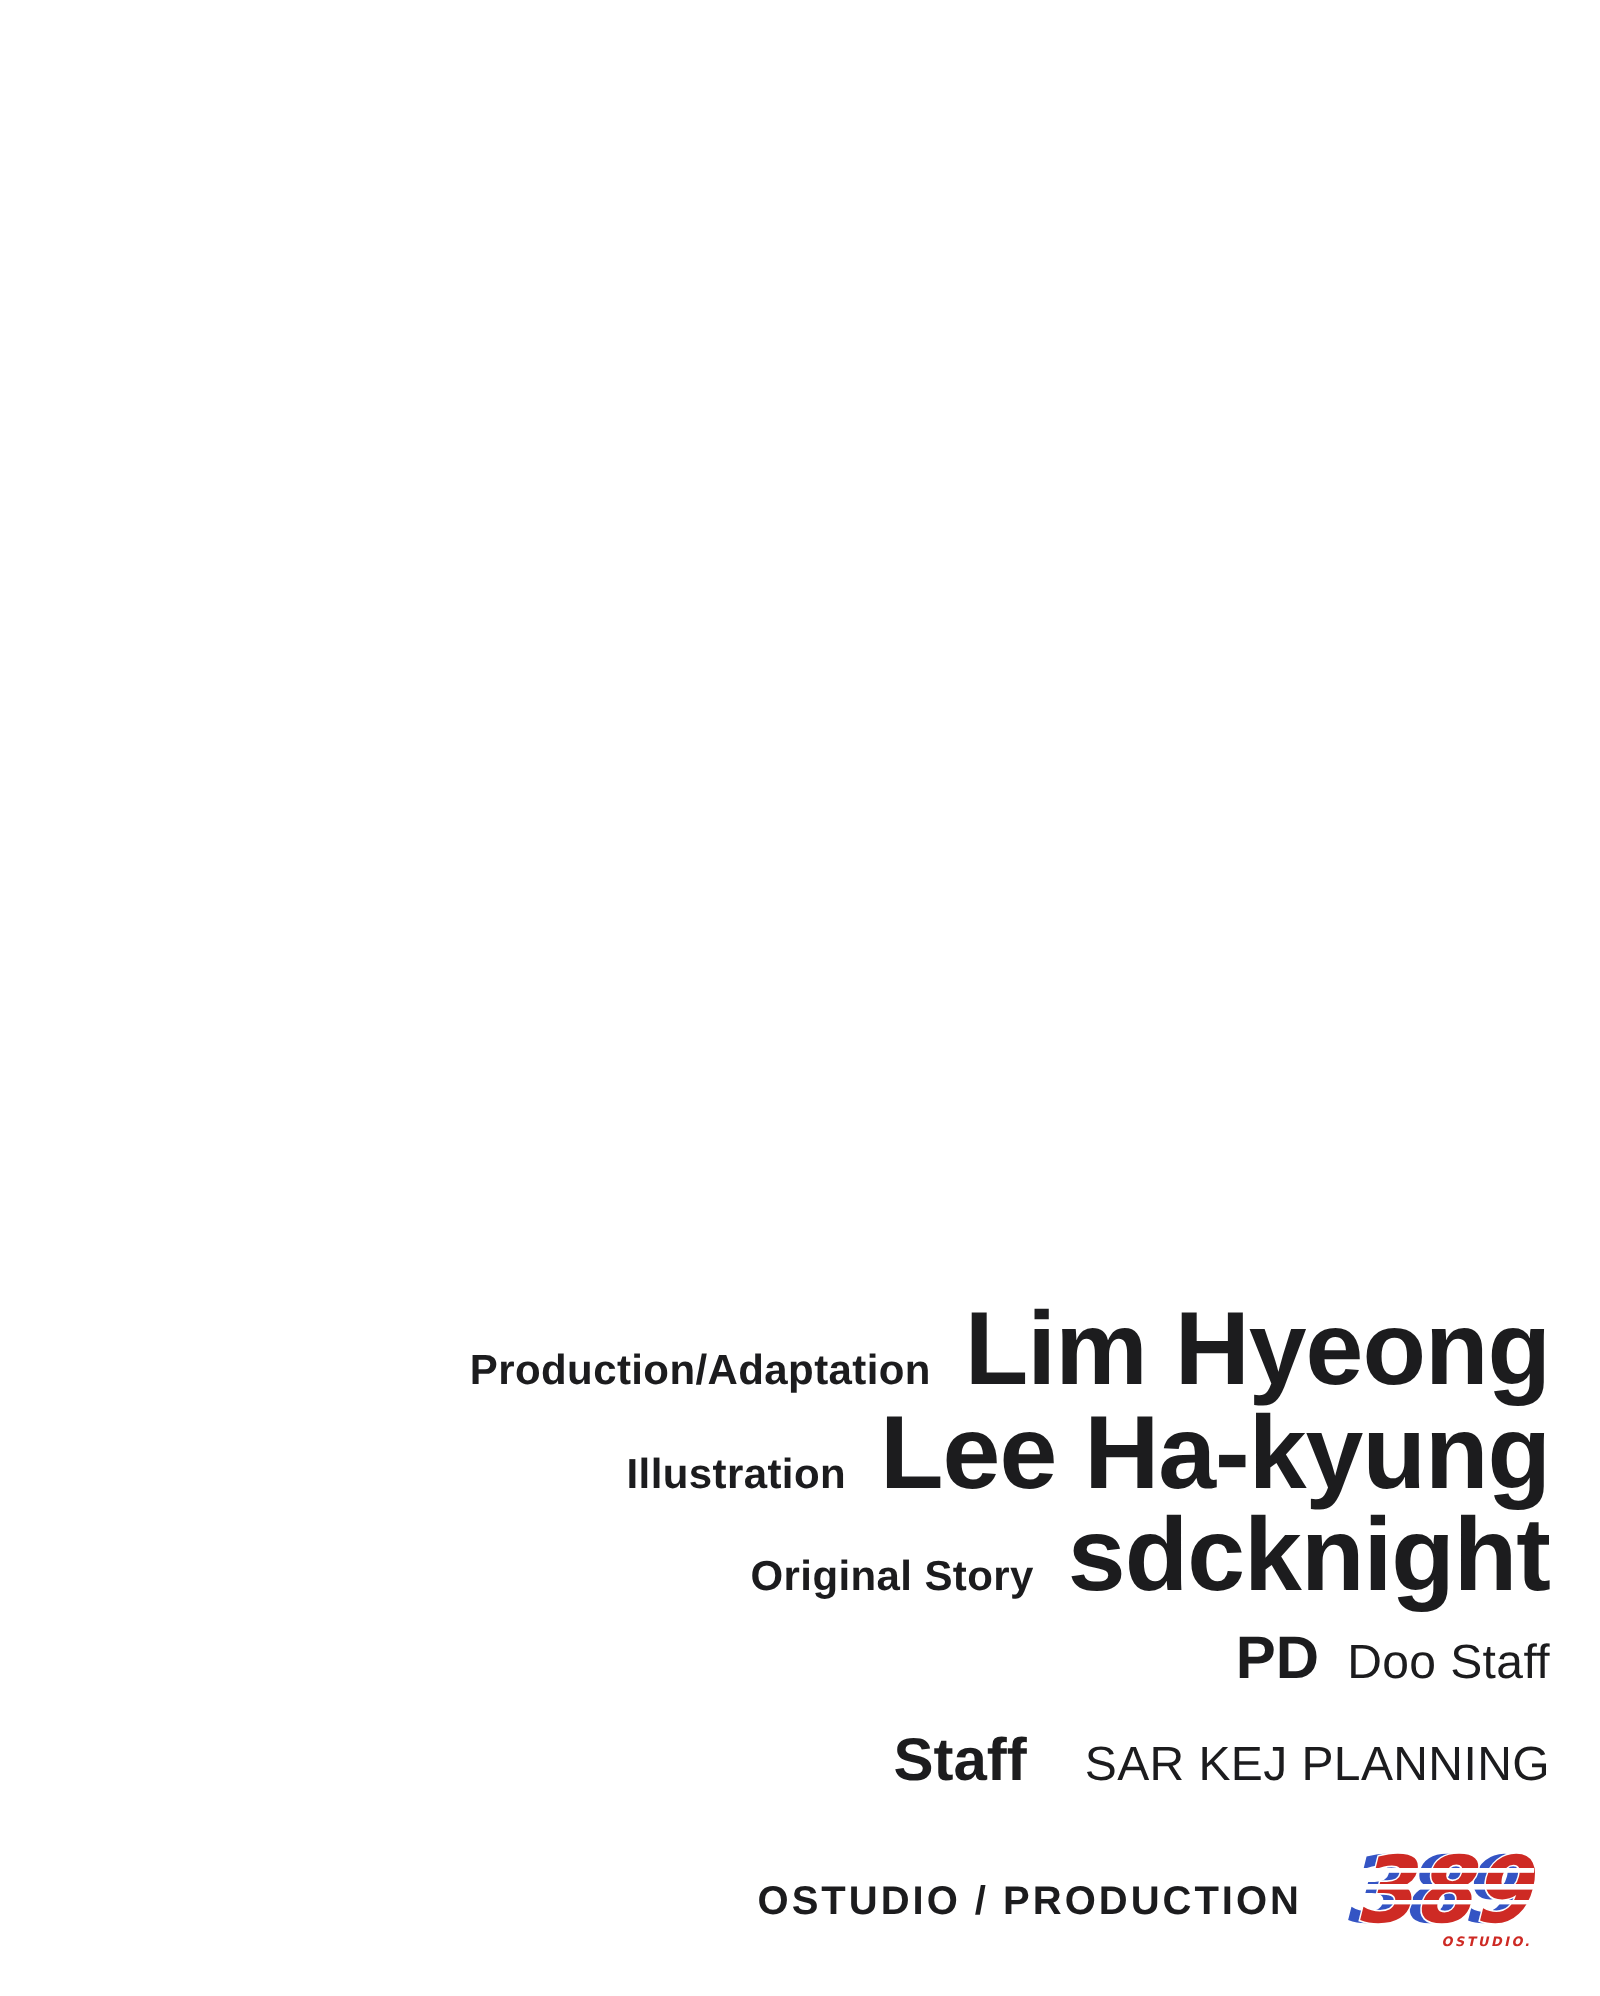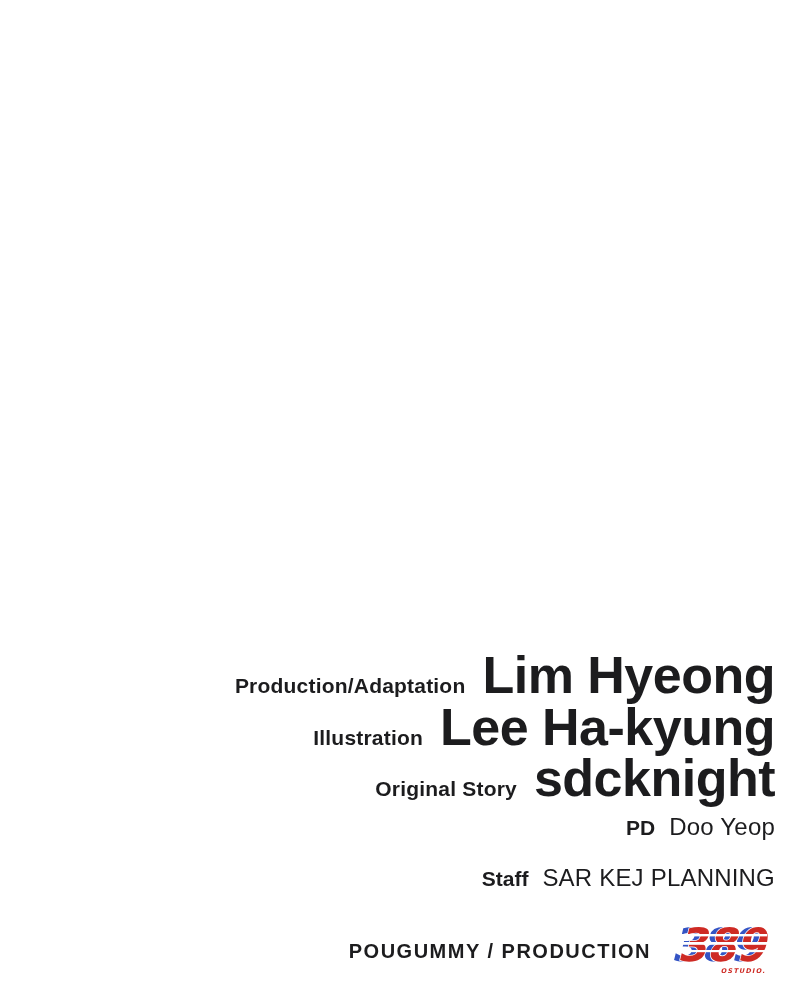--- a/index.html
+++ b/index.html
@@ -42,7 +42,7 @@
   }
   
   .label-lg {
-    font-size: 21px;
+    font-size: 30px;
     font-weight: 700;
     margin-right: 14px;
   }

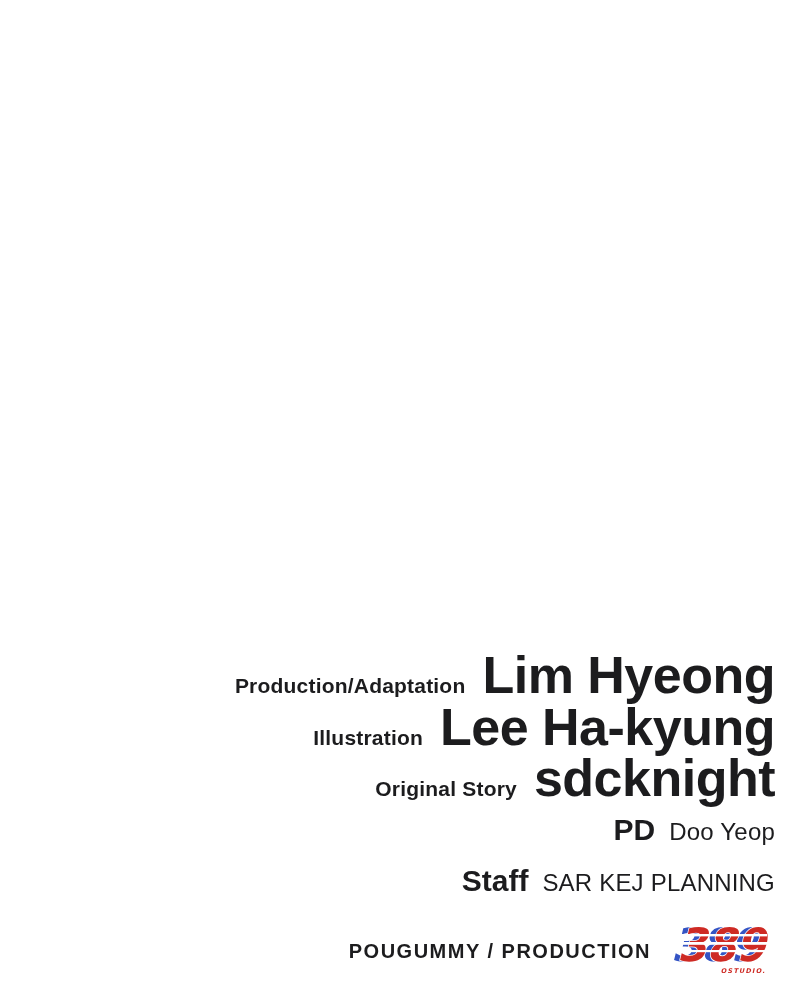--- a/index.html
+++ b/index.html
@@ -105,7 +105,7 @@
 
   <div class="credit-row row-4">
     <span class="label-lg">PD</span>
-    <span class="name-sm">Doo Yeop</span>
+    <span class="name-sm">Doo Staff</span>
   </div>
 
   <div class="credit-row row-5">

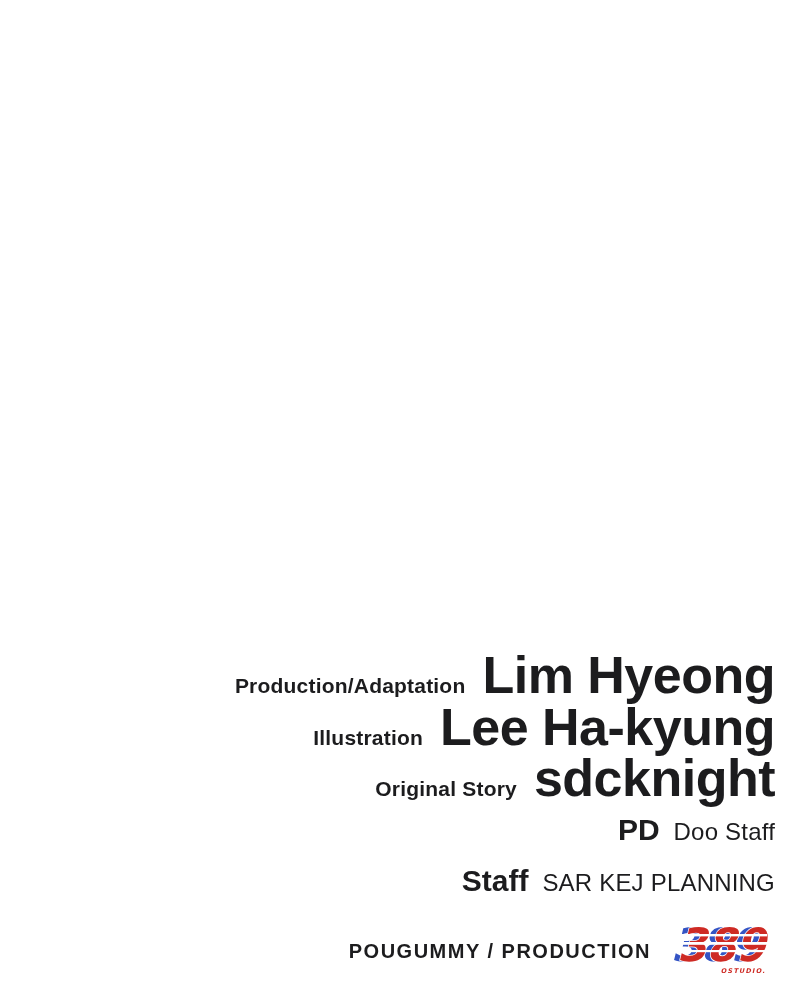--- a/index.html
+++ b/index.html
@@ -55,7 +55,7 @@
   .row-2 { top: 700px; }
   .row-3 { top: 751px; }
   .row-4 { top: 814px; }
-  .row-5 { top: 865px; }
+  .row-5 { top: 865px; gap: 15px; }
   .row-6 {
     top: 921px;
     align-items: center;

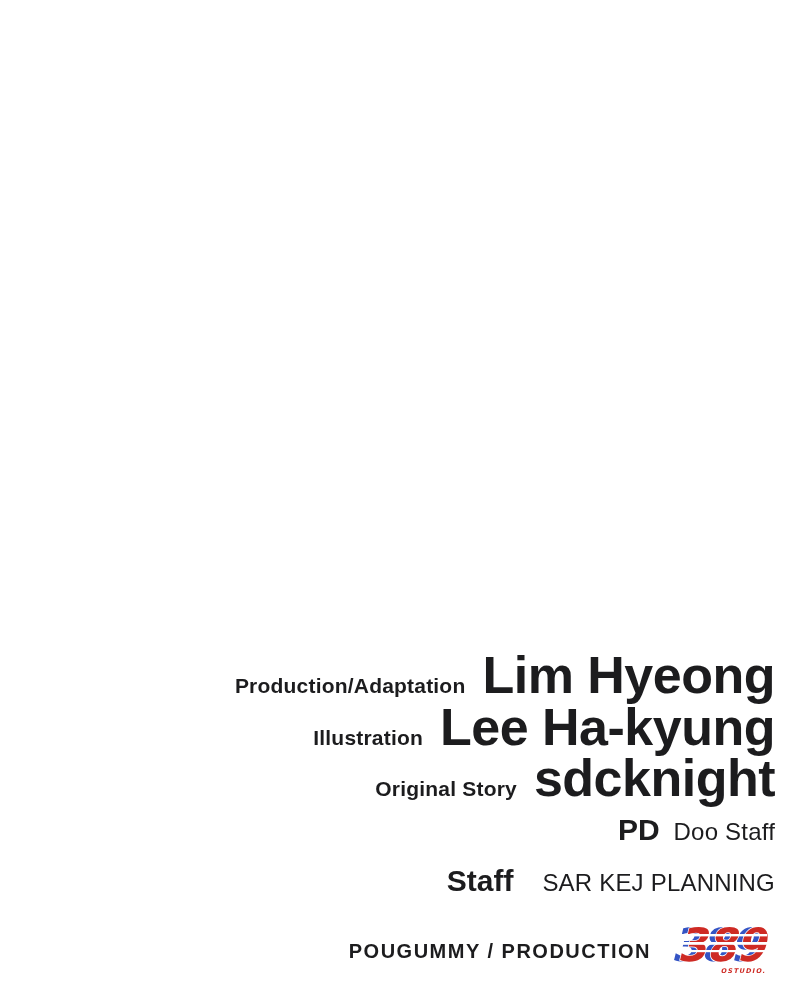--- a/index.html
+++ b/index.html
@@ -114,7 +114,7 @@
   </div>
 
   <div class="credit-row row-6">
-    <span class="planning-label">POUGUMMY / PRODUCTION</span>
+    <span class="planning-label">OSTUDIO / PRODUCTION</span>
 
     <svg class="logo-svg" viewBox="0 0 106 60" aria-hidden="true">
 

